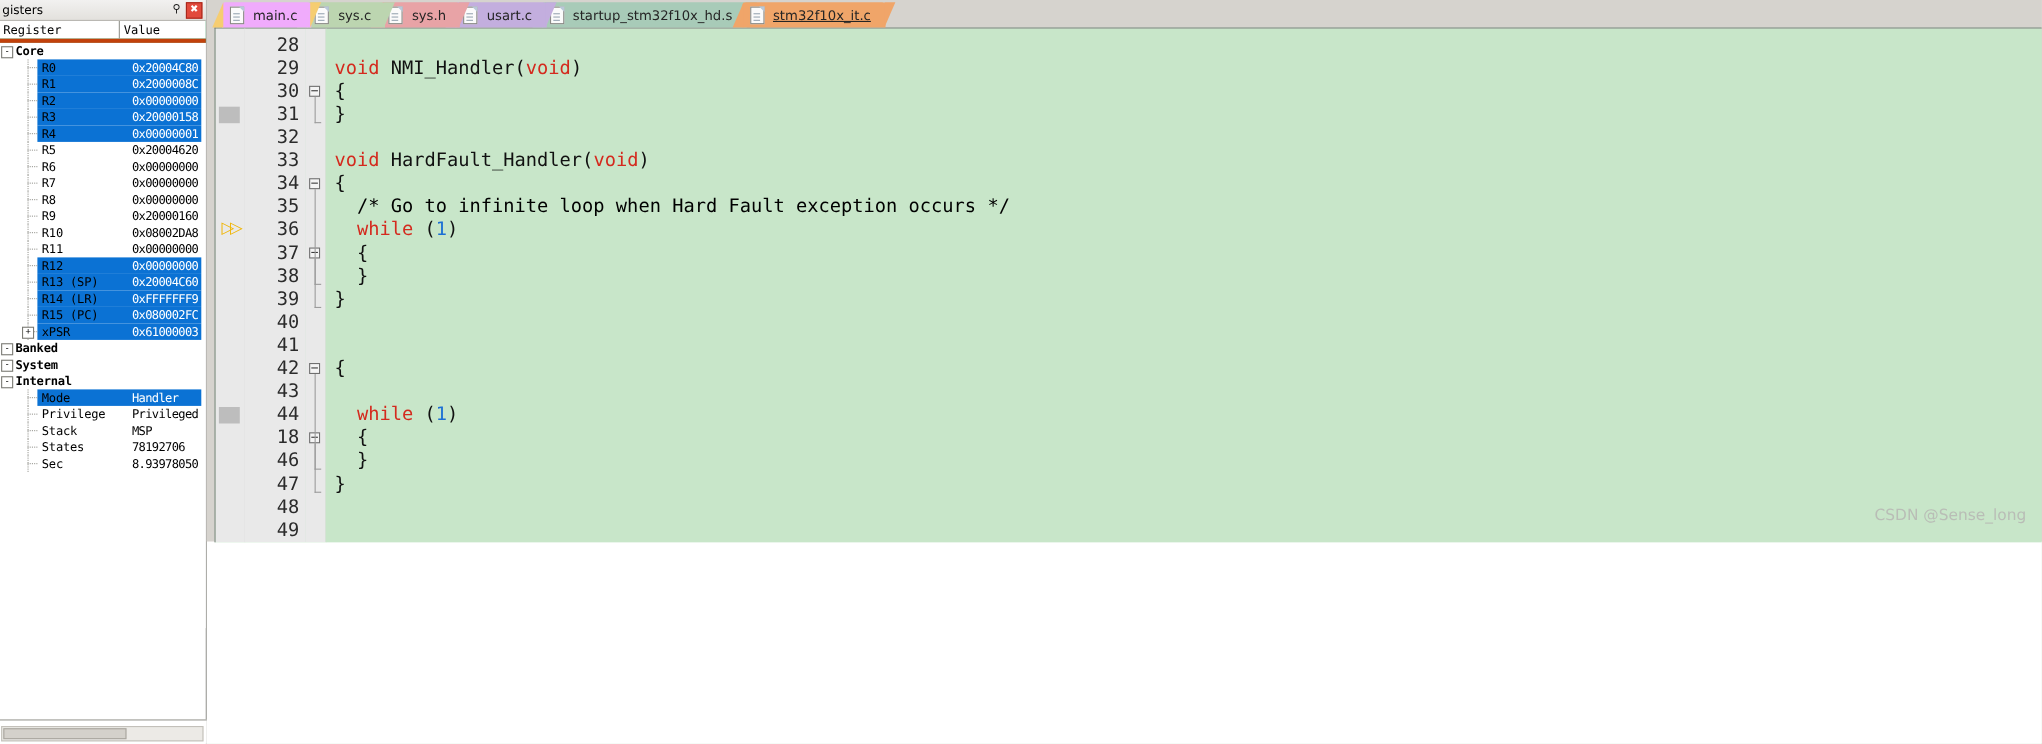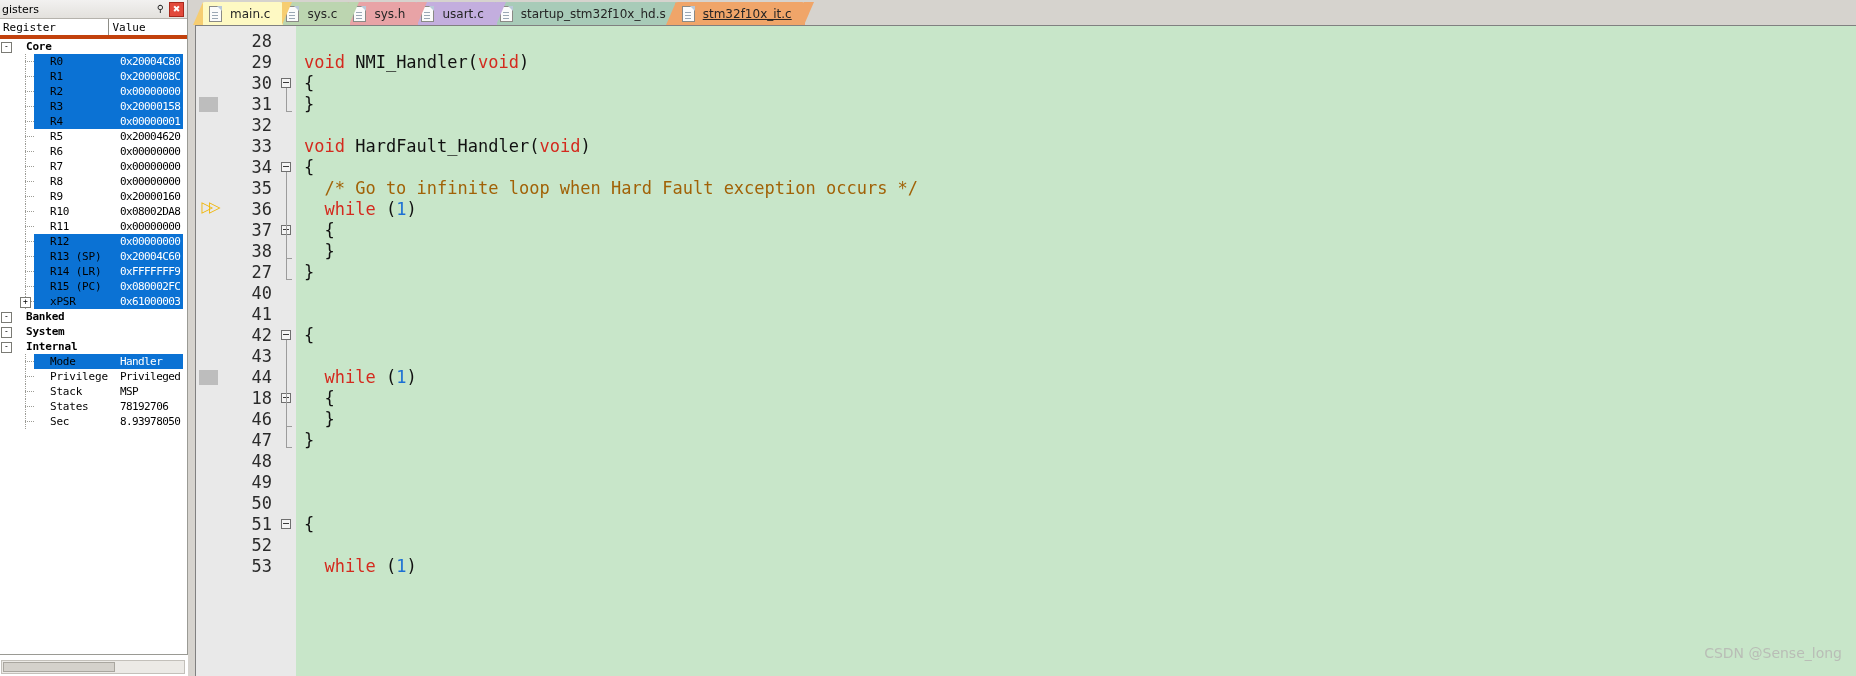--- a/index.html
+++ b/index.html
@@ -17,7 +17,7 @@
   #app {
     position: relative;
     width: 1856px;
-    height: 676px;
+    height: 492px;
     background: #d6d3ce;
   }
 

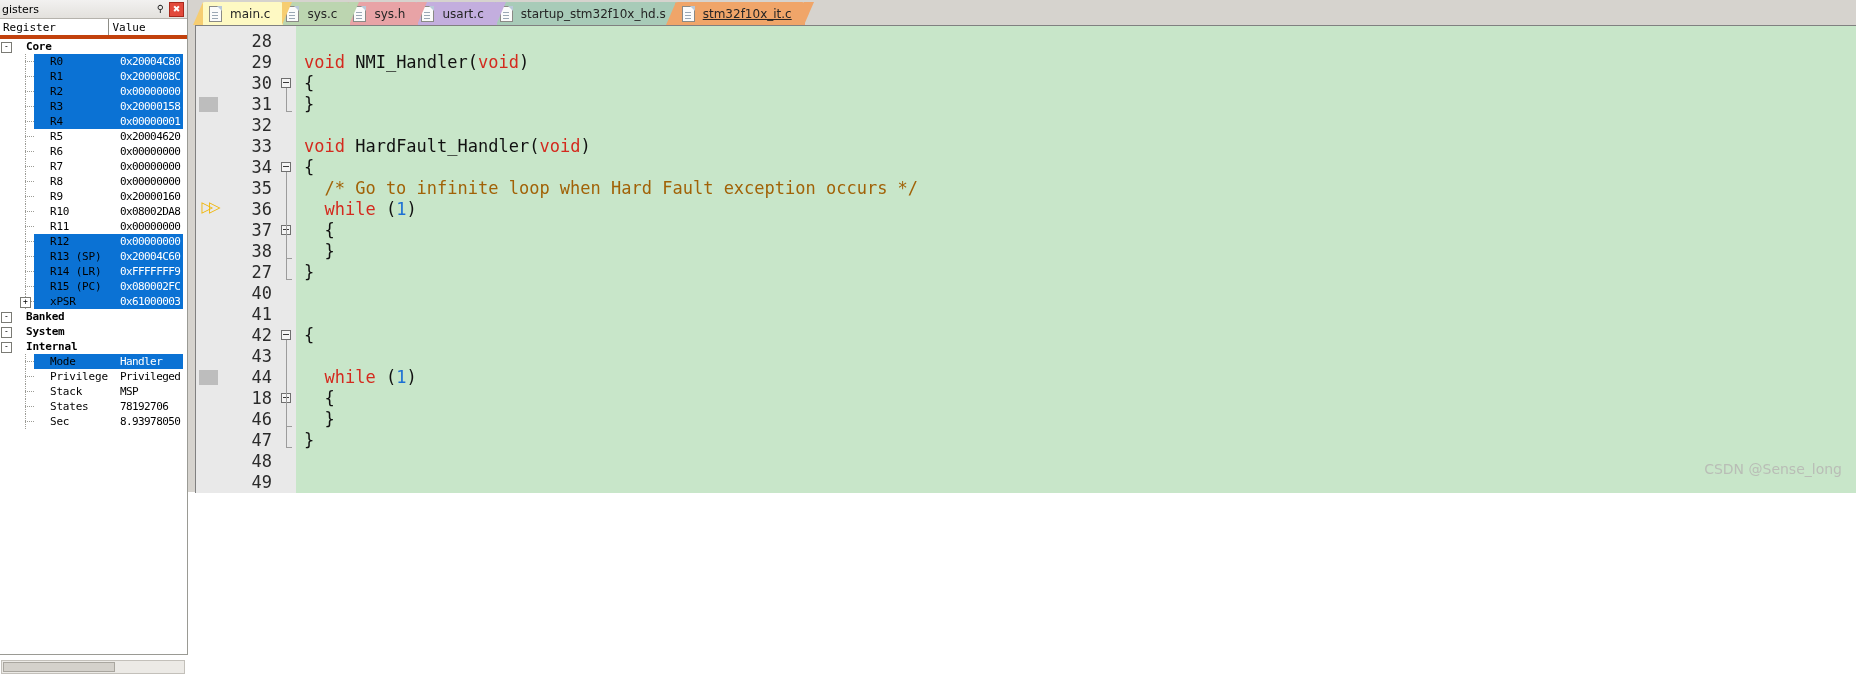--- a/index.html
+++ b/index.html
@@ -615,7 +615,7 @@
   <div id="editor-area">
 
     <div id="tab-strip">
-        <div class="tab" style="--tabc: #f6cd71; background: #fef9c3; z-index: 10; justify-content: center;">
+        <div class="tab" style="--tabc: #f6cd71; background: #f0abfc; z-index: 10; justify-content: center;">
           <span class="doc-icon"></span>
           <span class="tab-label">main.c</span>
         </div>

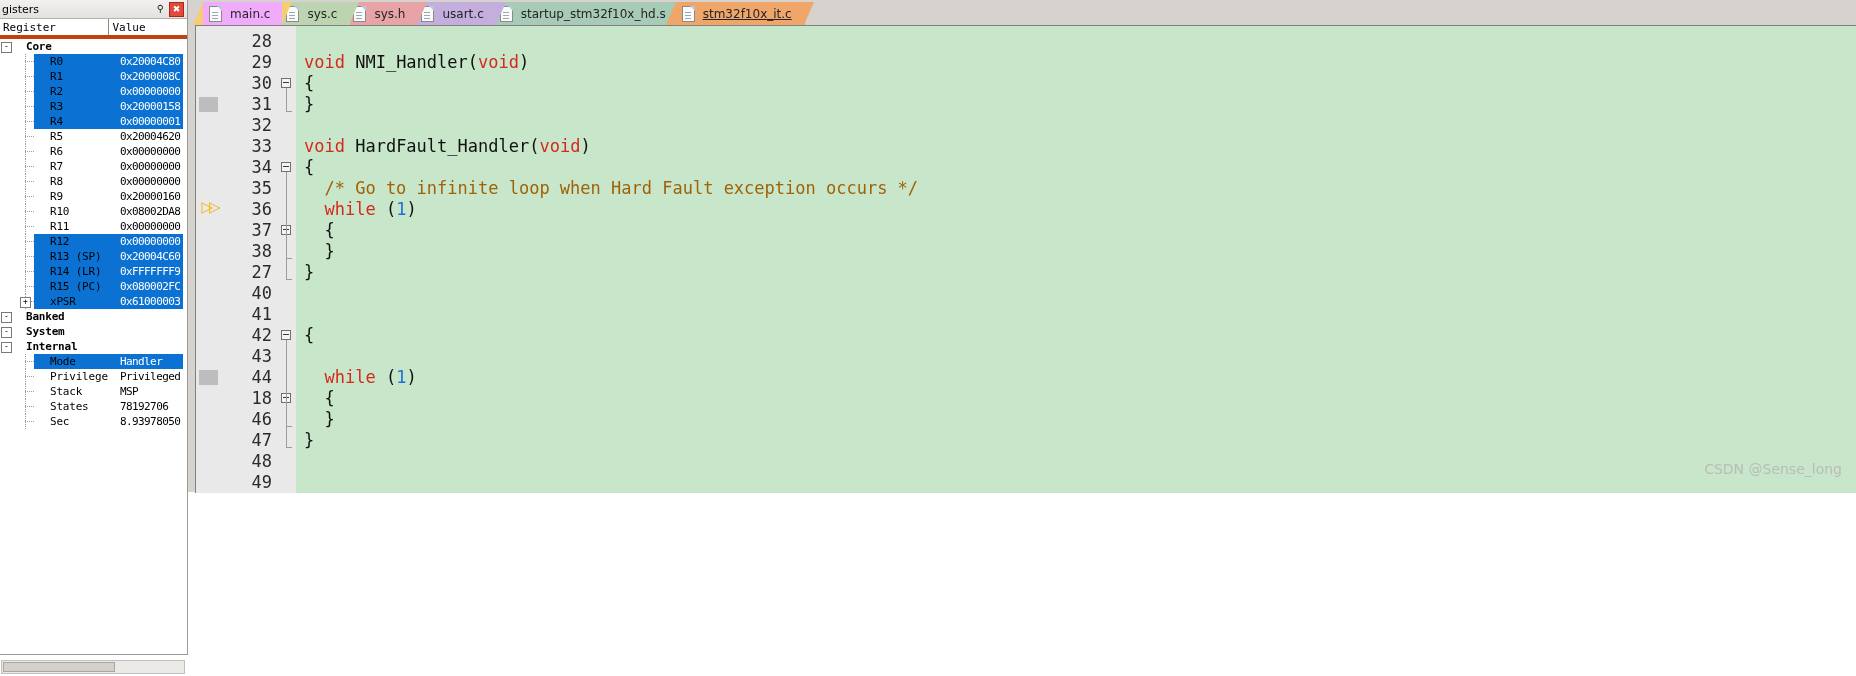--- a/index.html
+++ b/index.html
@@ -113,7 +113,6 @@
     font-family: "DejaVu Sans Mono", monospace;
     font-size: 11px;
     letter-spacing: -0.2px;
-    margin-left: 12px;
   }
   .tree-row .rval {
     position: absolute;

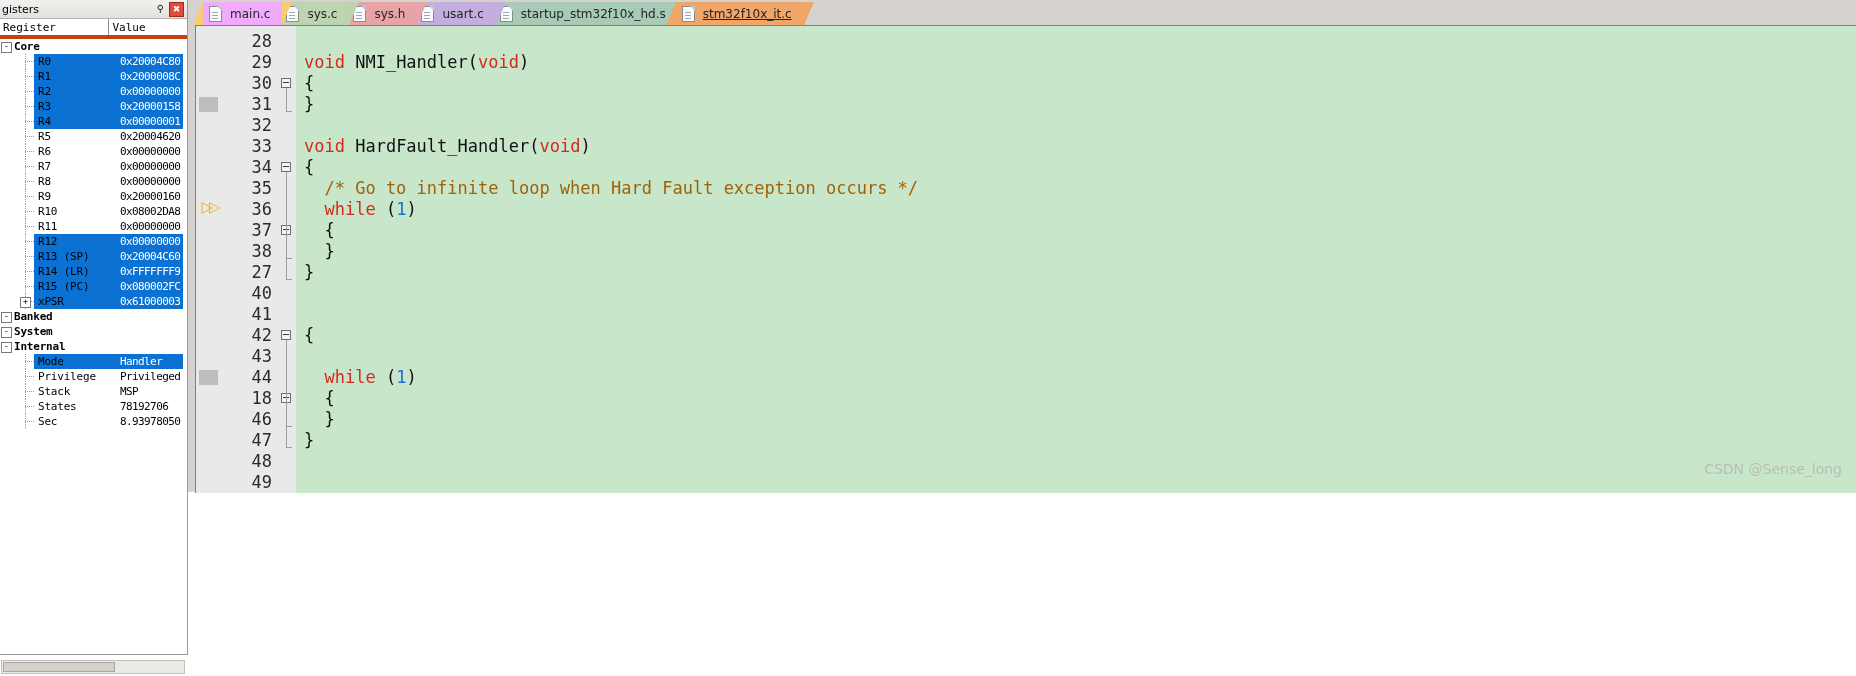--- a/index.html
+++ b/index.html
@@ -379,7 +379,7 @@
     color: #111111;
   }
   .kw { color: #d42a1e; }
-  .cm { color: #a16207; }
+  .cm { color: #000000; }
   .num { color: #1b6fd4; }
   .pl { color: #111111; }
 

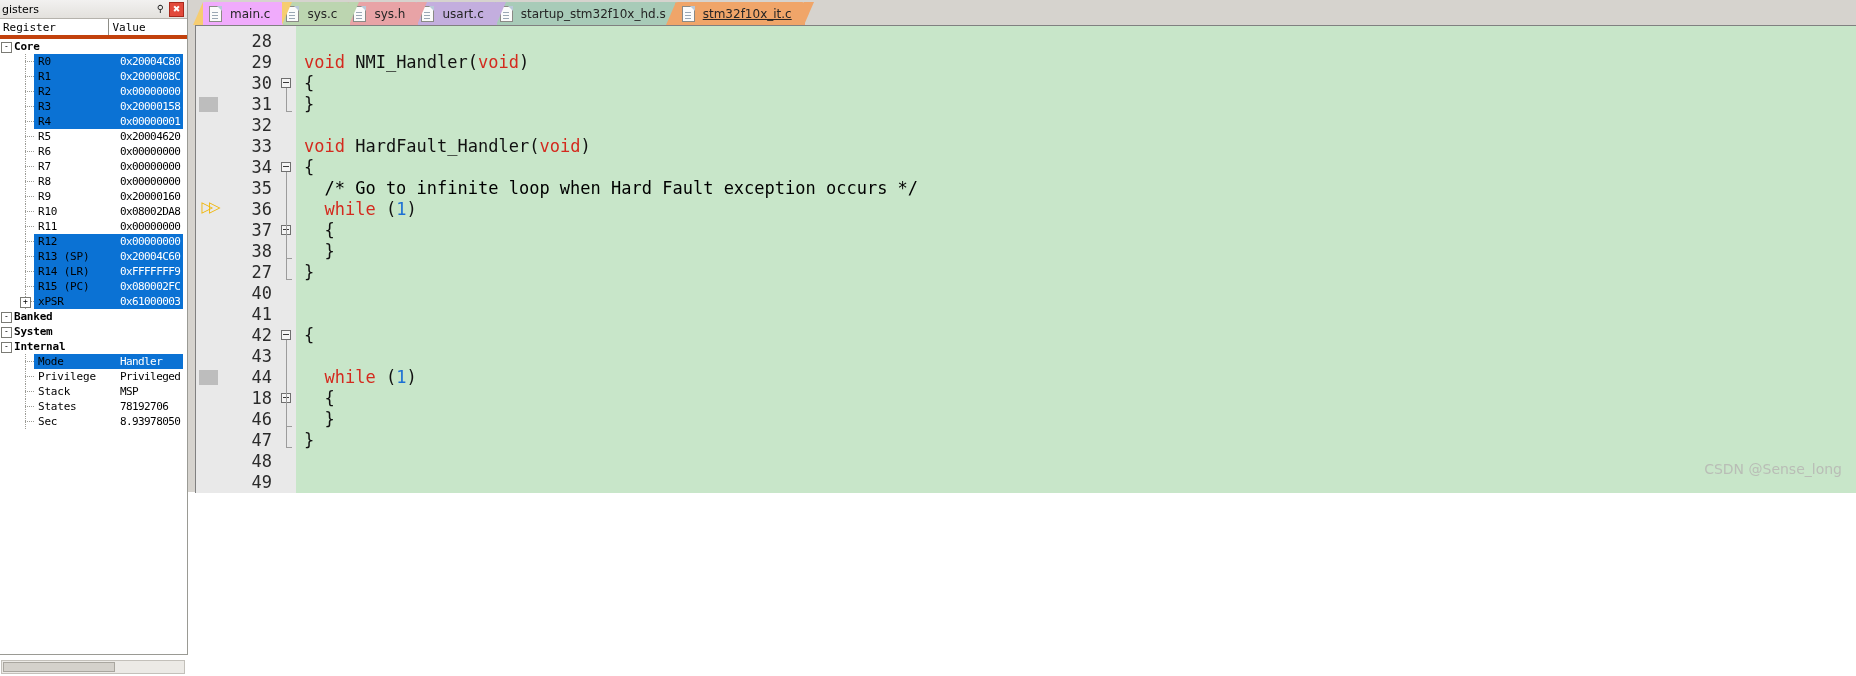--- a/index.html
+++ b/index.html
@@ -659,7 +659,7 @@
             <div class="ln" style="top: 173px;">36</div>
             <div class="ln" style="top: 194px;">37</div>
             <div class="ln" style="top: 215px;">38</div>
-            <div class="ln" style="top: 236px;">27</div>
+            <div class="ln" style="top: 236px;">39</div>
             <div class="ln" style="top: 257px;">40</div>
             <div class="ln" style="top: 278px;">41</div>
             <div class="ln" style="top: 299px;">42</div>

